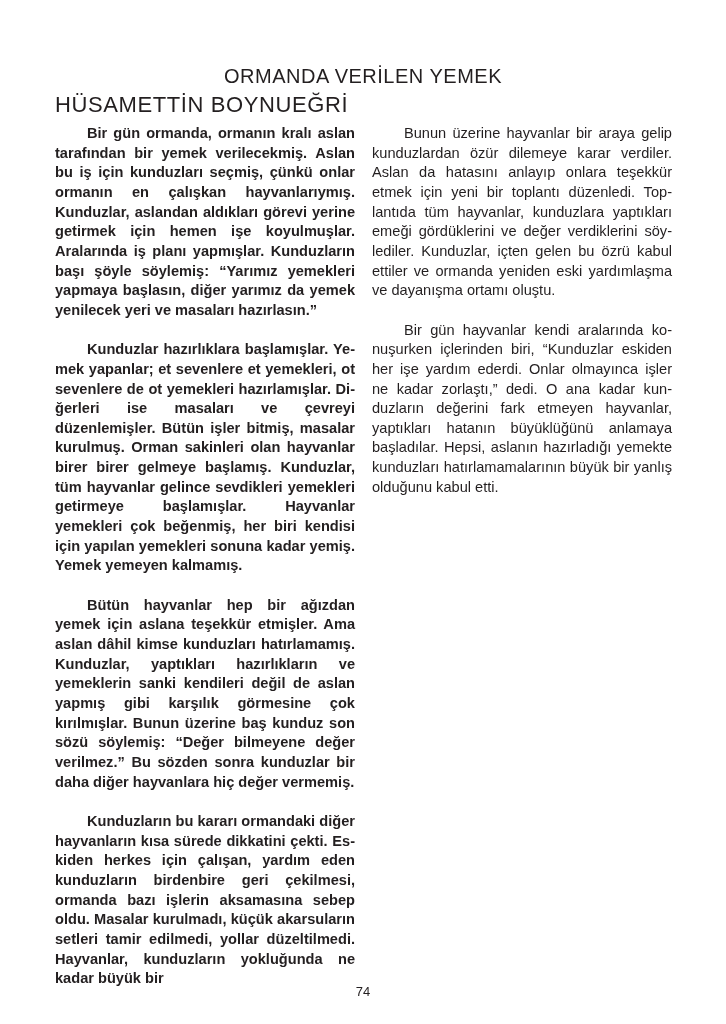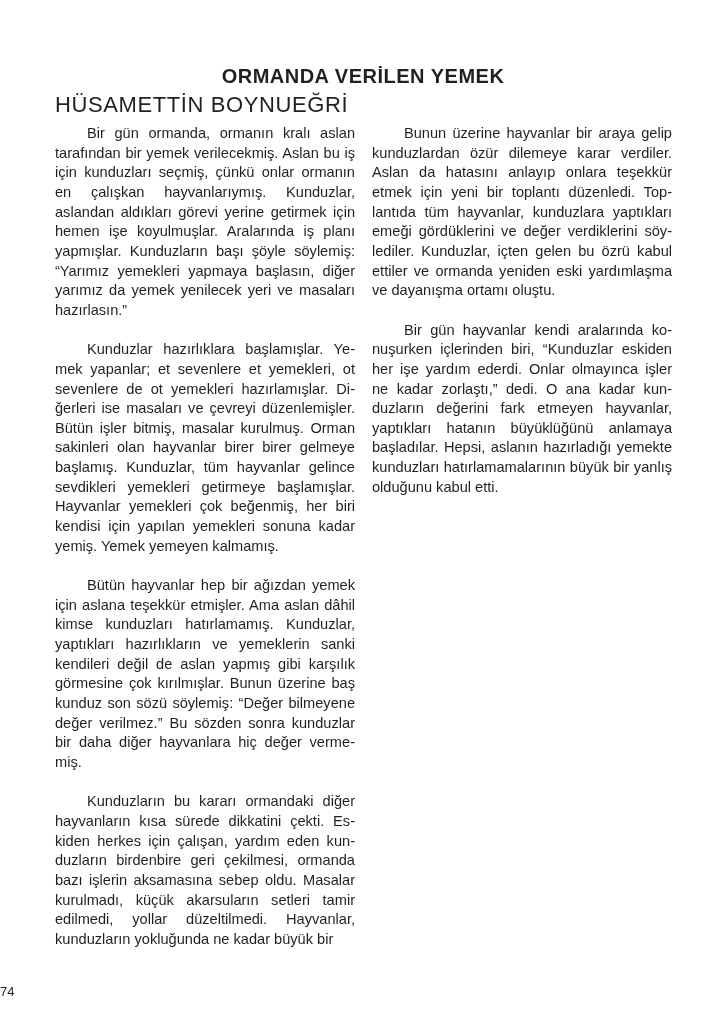--- a/index.html
+++ b/index.html
@@ -6,7 +6,7 @@
   body { width: 726px; height: 1024px; position: relative; overflow: hidden;
          font-family: "Liberation Sans", "DejaVu Sans", sans-serif; color: #231f20; }
   .title { position: absolute; top: 52px; left: 0; width: 726px; text-align: center;
-           font-weight: bold; font-size: 20px; letter-spacing: 0.5px; color: #231f20; }
+           font-weight: normal; font-size: 20px; letter-spacing: 0.5px; color: #231f20; }
   .author { position: absolute; top: 92px; left: 55px; font-size: 22px; letter-spacing: 0.6px; color: #231f20; }
   .col { position: absolute; top: 124px; width: 300px; font-size: 14.6px; line-height: 19.65px;
          text-align: justify; hyphens: manual; }

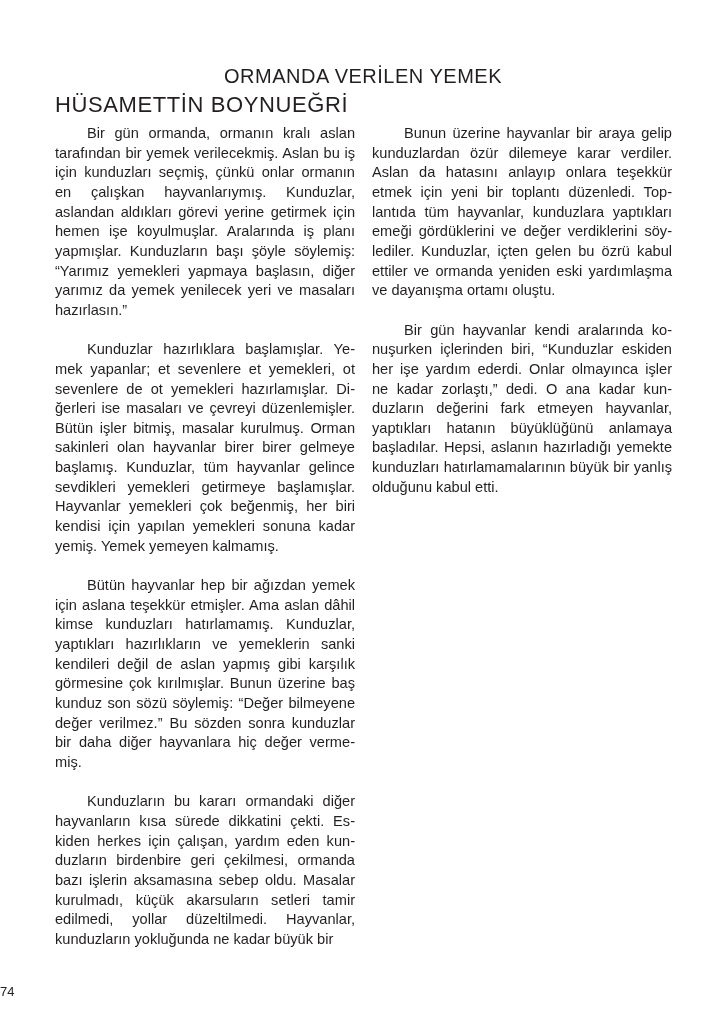--- a/index.html
+++ b/index.html
@@ -10,7 +10,7 @@
   .author { position: absolute; top: 92px; left: 55px; font-size: 22px; letter-spacing: 0.6px; color: #231f20; }
   .col { position: absolute; top: 124px; width: 300px; font-size: 14.6px; line-height: 19.65px;
          text-align: justify; hyphens: manual; }
-  .col.left { left: 55px; }
+  .col.left { left: 55px; font-weight: bold; }
   .col.right { left: 372px; }
   .col p { margin: 0 0 19.65px 0; text-indent: 32px; }
   .col p.cont { text-indent: 0; }

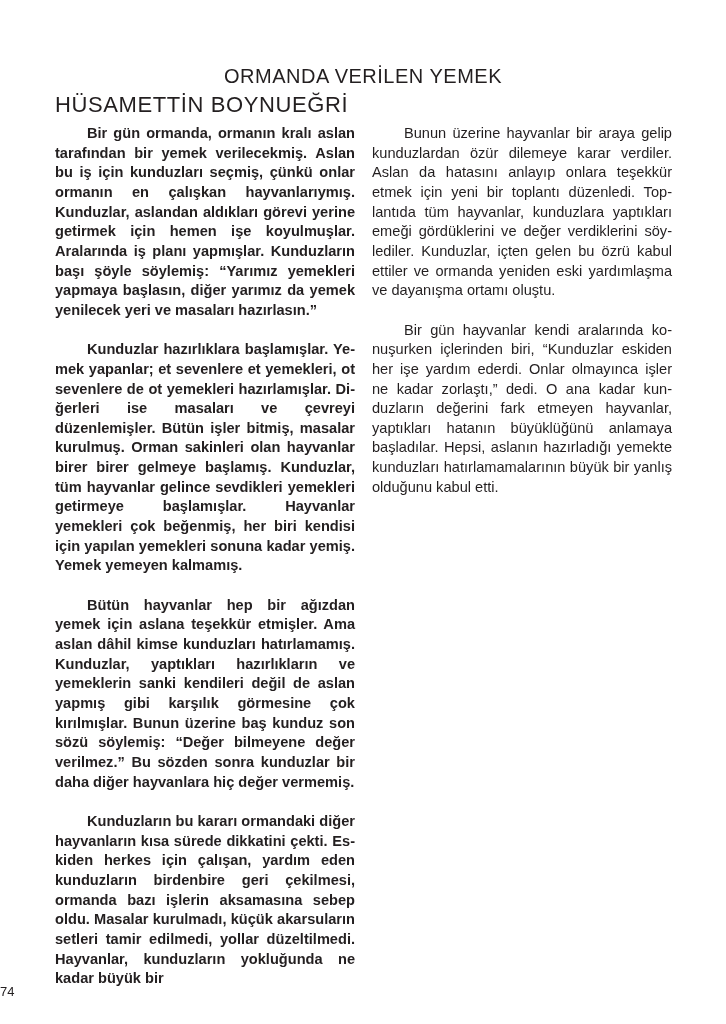--- a/index.html
+++ b/index.html
@@ -14,7 +14,7 @@
   .col.right { left: 372px; }
   .col p { margin: 0 0 19.65px 0; text-indent: 32px; }
   .col p.cont { text-indent: 0; }
-  .page-number { position: absolute; top: 984px; left: 0; width: 726px; text-align: left; font-size: 13px; color: #231f20; }
+  .page-number { position: absolute; top: 984px; left: 0; width: 726px; text-align: center; font-size: 13px; color: #231f20; }
 </style>
 </head>
 <body>

